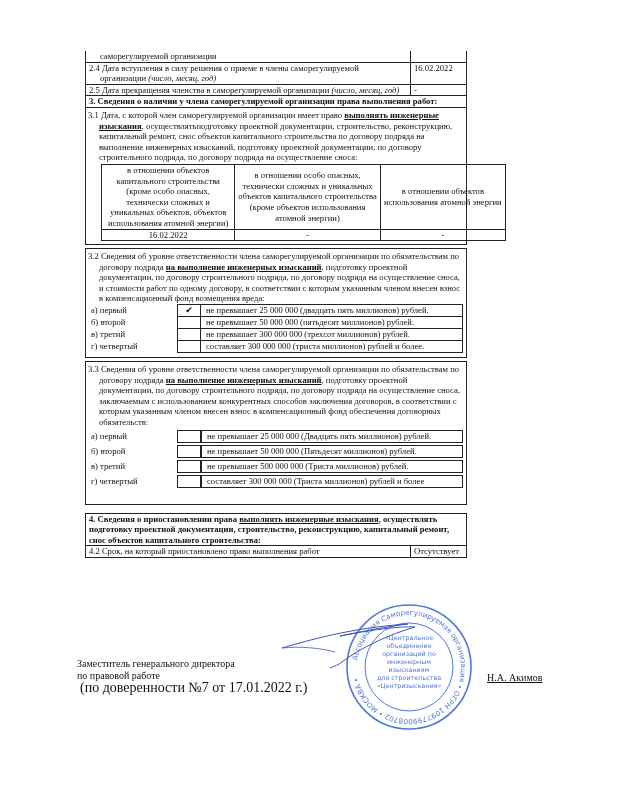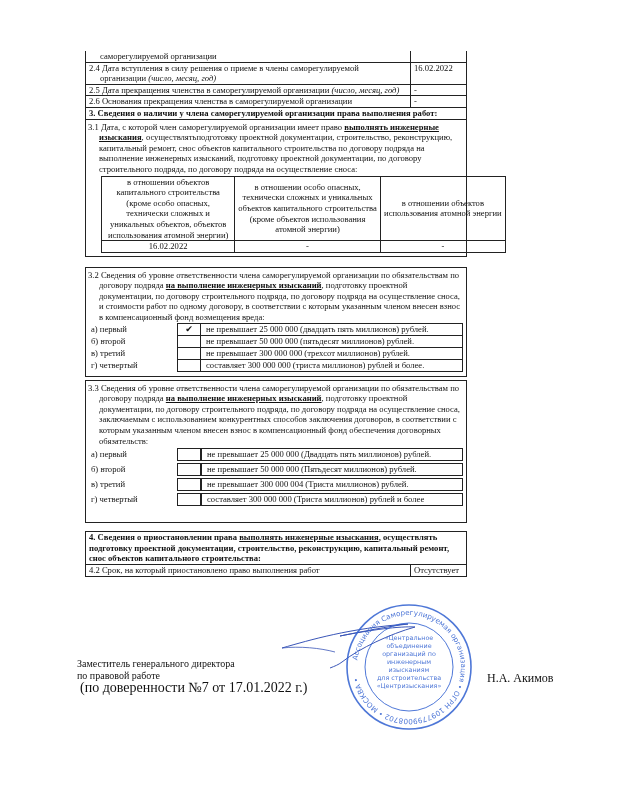--- a/index.html
+++ b/index.html
@@ -50,12 +50,6 @@
     <tr>
       <td class="lc">
             <span class="ind"><span>2.5 Дата прекращения членства в саморегулируемой организации </span><span class="it">(число, месяц, год)</span></span>
-          </td>
-      <td>-</td>
-    </tr>
-    <tr>
-      <td class="lc">
-            <span class="ind">2.6 Основания прекращения членства в саморегулируемой организации</span>
           </td>
       <td>-</td>
     </tr>

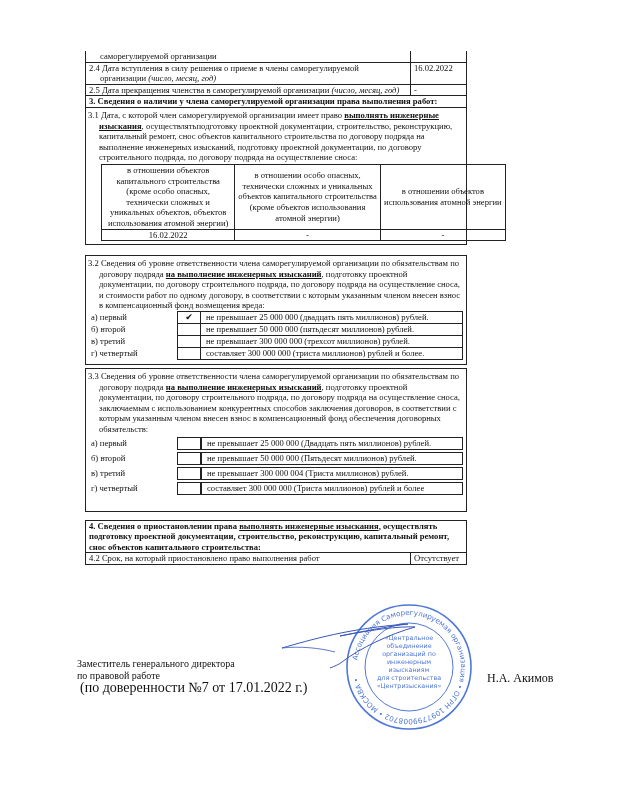--- a/index.html
+++ b/index.html
@@ -77,7 +77,7 @@
       </table>
   </div>
 
-  <div class="box first" style="margin-top:10px;">
+  <div class="box first" style="margin-top:3px;">
     <span class="ind"><span>3.2 Сведения об уровне ответственности члена саморегулируемой организации по обязательствам по договору подряда </span><span class="ul">на выполнение инженерных изысканий</span><span>, подготовку проектной документации, по договору строительного подряда, по договору подряда на осуществление сноса, и стоимости работ по одному договору, в соответствии с которым указанным членом внесен взнос в компенсационный фонд возмещения вреда:</span></span>
     <table class="lvl">
       <tbody>

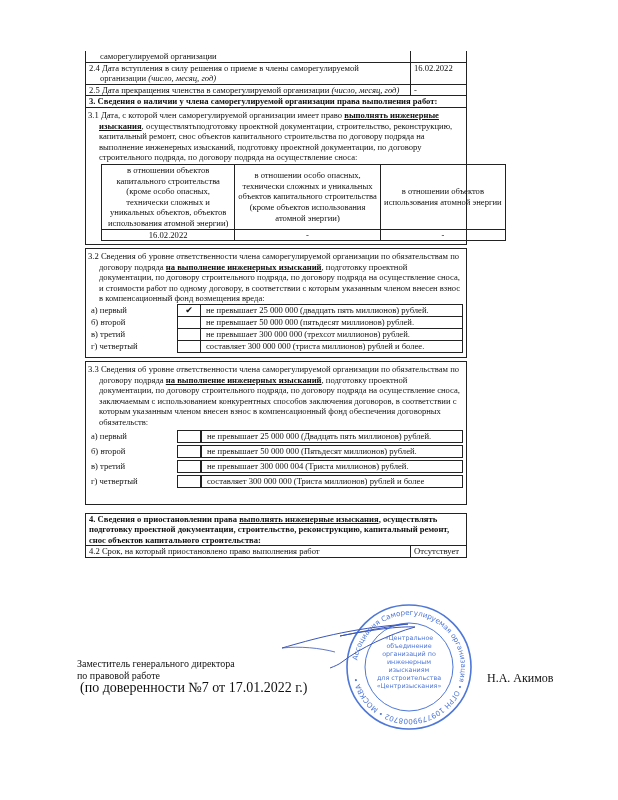--- a/index.html
+++ b/index.html
@@ -122,7 +122,7 @@
       <tr>
             <td class="lab">в) третий</td>
             <td class="chk"></td>
-            <td class="txt">не превышает 300 000 004 (Триста миллионов) рублей.</td>
+            <td class="txt">не превышает 500 000 000 (Триста миллионов) рублей.</td>
           </tr>
       <tr>
             <td class="lab">г) четвертый</td>

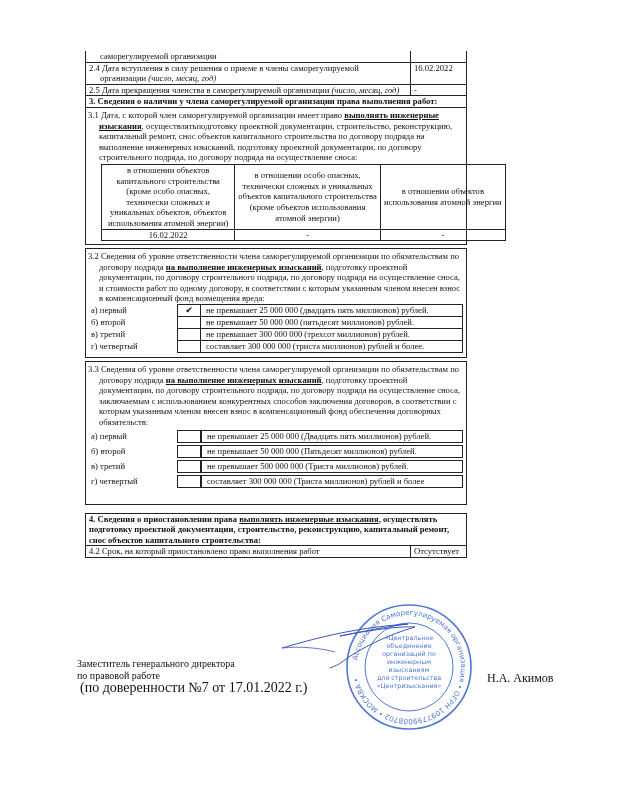--- a/index.html
+++ b/index.html
@@ -24,7 +24,7 @@
   .lvl td.txt { border:1px solid #222; padding-left:5px; }
   .sig { position:absolute; left:77px; top:658px; font-size:10px; line-height:12px; }
   .sig .small { font-size:14px; }
-  .name { position:absolute; left:487px; top:673px; font-size:12px; }
+  .name { position:absolute; left:487px; top:673px; font-size:10px;text-decoration:underline; }
   .stamp { position:absolute; left:344px; top:602px; width:130px; height:130px; }
   .sign { position:absolute; left:280px; top:618px; width:140px; height:60px; }
 </style>

